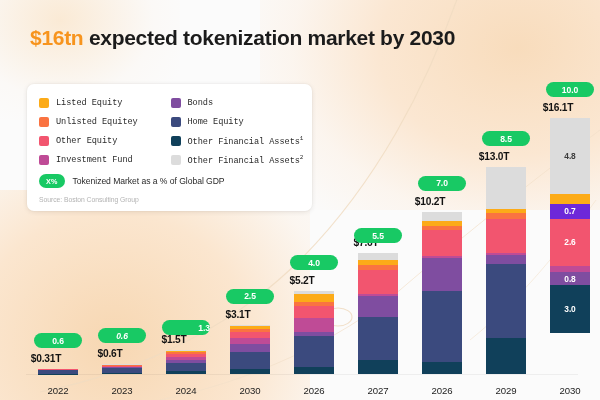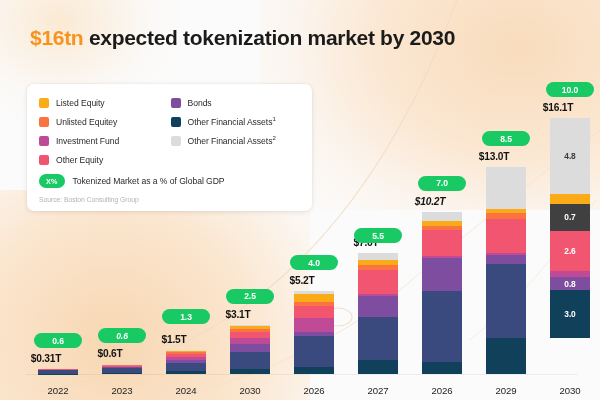--- a/index.html
+++ b/index.html
@@ -43,7 +43,7 @@
     padding:10px 10px 8px 12px;
   }
   #legend-cols { display:flex; }
-  .legend-col { width:50%; }
+  .legend-col { width:50%;font-family:Liberation Mono, monospace; }
   .legend-row { display:flex; align-items:center; height:17px; margin-bottom:2px; }
   .swatch { width:10px; height:10px; border-radius:2px; flex:0 0 auto; margin-right:7px; }
   .legend-label { font-size:8.6px; color:#2a2a2a; white-space:nowrap; letter-spacing:-0.05px; }

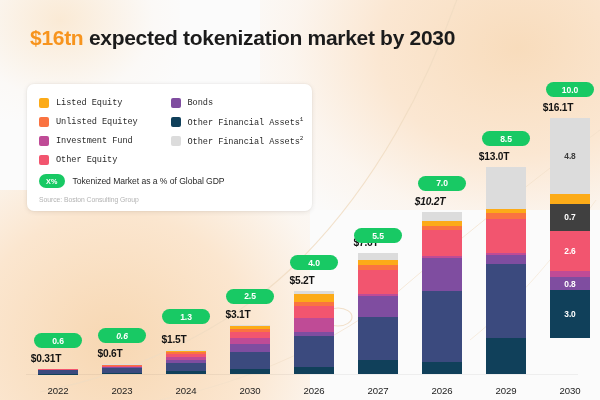--- a/index.html
+++ b/index.html
@@ -134,6 +134,10 @@
         <div class="legend-row">
           <span class="swatch" style="background: rgb(127, 77, 160);"></span>
           <span class="legend-label">Bonds</span>
+        </div>
+        <div class="legend-row">
+          <span class="swatch" style="background: rgb(59, 74, 126);"></span>
+          <span class="legend-label">Home Equity</span>
         </div>
         <div class="legend-row">
           <span class="swatch" style="background: rgb(16, 64, 90);"></span>

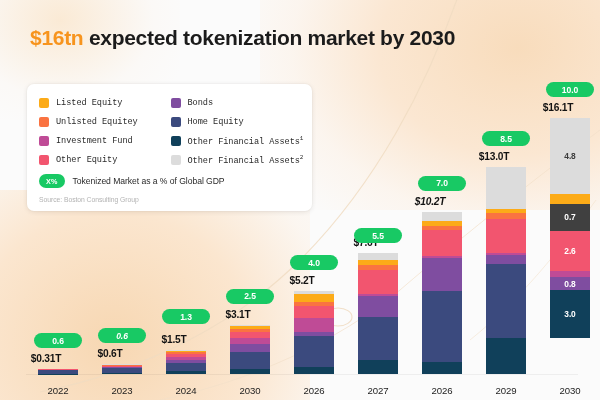--- a/index.html
+++ b/index.html
@@ -122,12 +122,12 @@
           <span class="legend-label">Unlisted Equitey</span>
         </div>
         <div class="legend-row">
+          <span class="swatch" style="background: rgb(242, 85, 111);"></span>
+          <span class="legend-label">Other Equity</span>
+        </div>
+        <div class="legend-row">
           <span class="swatch" style="background: rgb(191, 75, 150);"></span>
           <span class="legend-label">Investment Fund</span>
-        </div>
-        <div class="legend-row">
-          <span class="swatch" style="background: rgb(242, 85, 111);"></span>
-          <span class="legend-label">Other Equity</span>
         </div>
       </div>
     <div class="legend-col" id="legend-col-right">

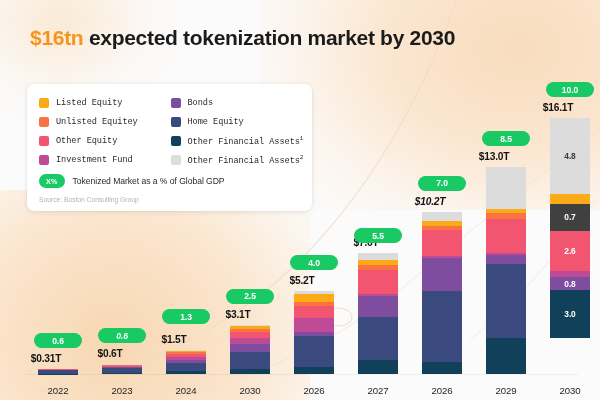--- a/index.html
+++ b/index.html
@@ -272,7 +272,7 @@
           <div class="seg" style="height: 11.9255px; background: rgb(16, 64, 90);"></div>
         </div>
       </div>
-      <div class="total" style="bottom: 193.186px; font-style: italic;">$10.2T</div>
+      <div class="total" style="bottom: 193.186px;">$10.2T</div>
       <div class="badge" style="bottom: 209.186px;">7.0</div>
       <div class="xlabel">2026</div>
     </div>

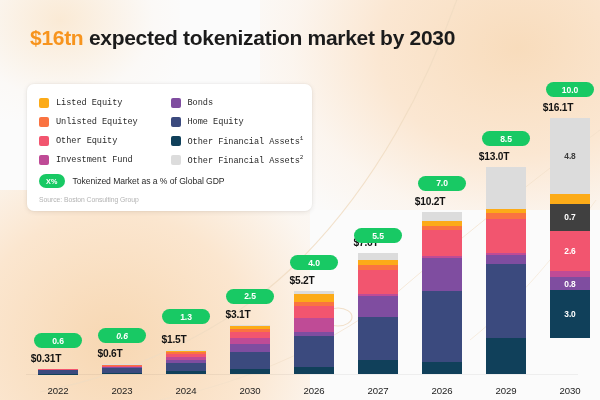--- a/index.html
+++ b/index.html
@@ -300,7 +300,7 @@
             <span class="seg-val dark">4.8</span>
           </div>
           <div class="seg" style="height: 9.54037px; background: rgb(252, 171, 24);"></div>
-          <div class="seg" style="height: 27px; background: #404040;">
+          <div class="seg" style="height: 15px; background: #6d28d9;">
             <span class="seg-val">0.7</span>
           </div>
           <div class="seg" style="height: 40px; background: rgb(242, 85, 111);">

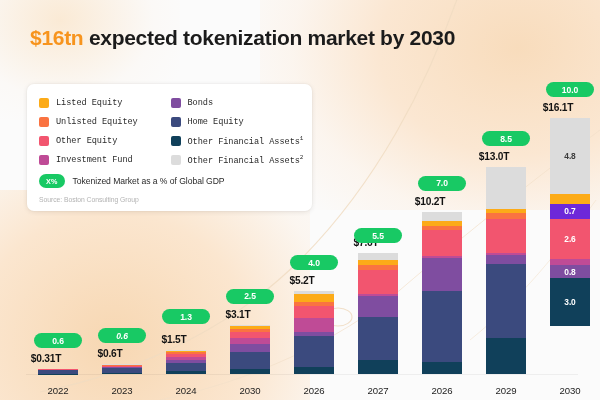--- a/index.html
+++ b/index.html
@@ -303,7 +303,7 @@
           <div class="seg" style="height: 15px; background: #6d28d9;">
             <span class="seg-val">0.7</span>
           </div>
-          <div class="seg" style="height: 40px; background: rgb(242, 85, 111);">
+          <div class="seg" style="height: 47px; background: rgb(242, 85, 111);">
             <span class="seg-val">2.6</span>
           </div>
           <div class="seg" style="height: 6.36025px; background: rgb(191, 75, 150);"></div>

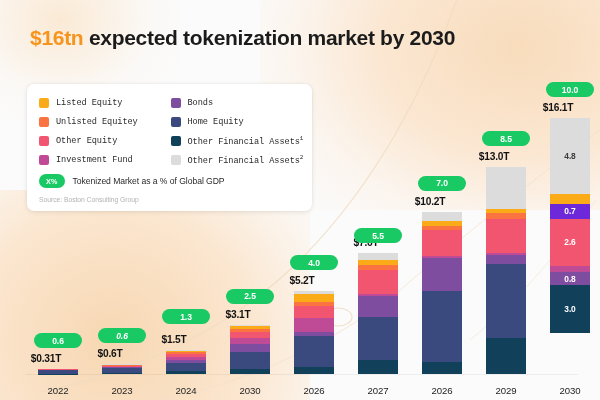--- a/index.html
+++ b/index.html
@@ -205,7 +205,7 @@
         </div>
       </div>
       <div class="total" style="bottom: 54.8509px;">$1.5T</div>
-      <div class="badge" style="bottom: 76px;">1.3</div>
+      <div class="badge" style="bottom: 65px; text-align: right;">1.3</div>
       <div class="xlabel">2024</div>
     </div>
     <div class="col" style="left: 218px; height: 400px;">

